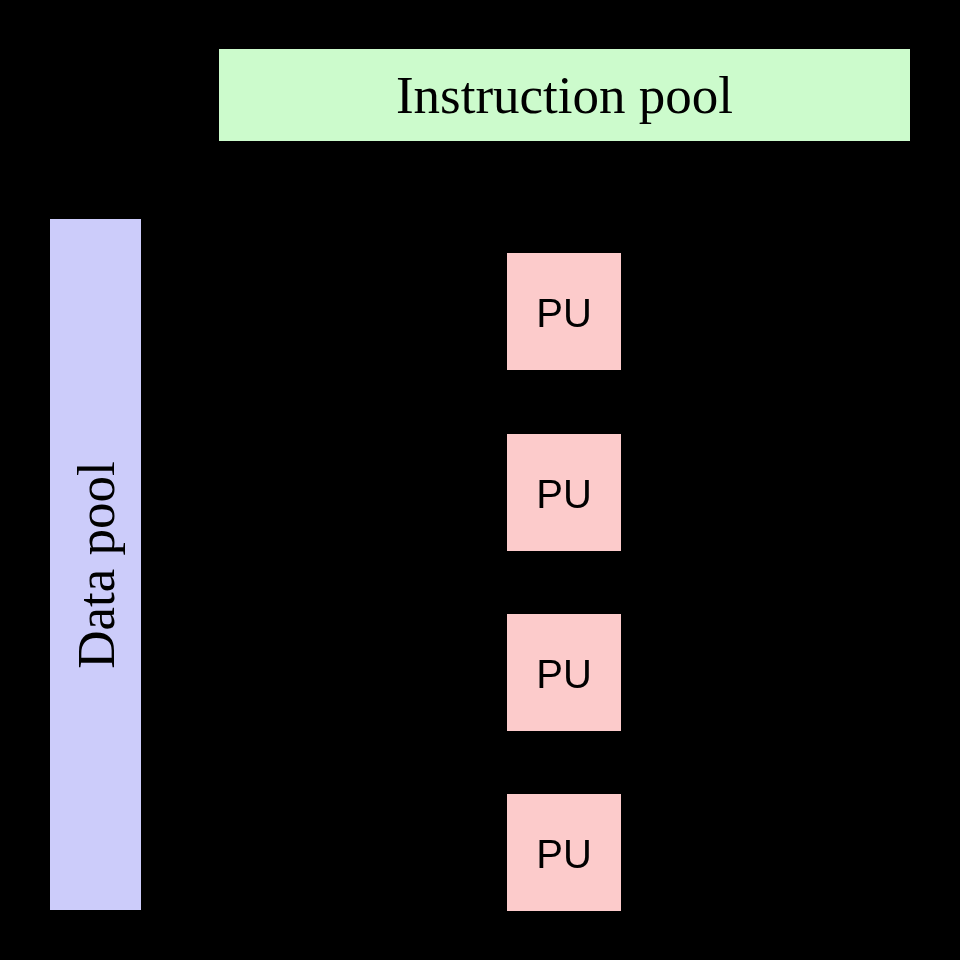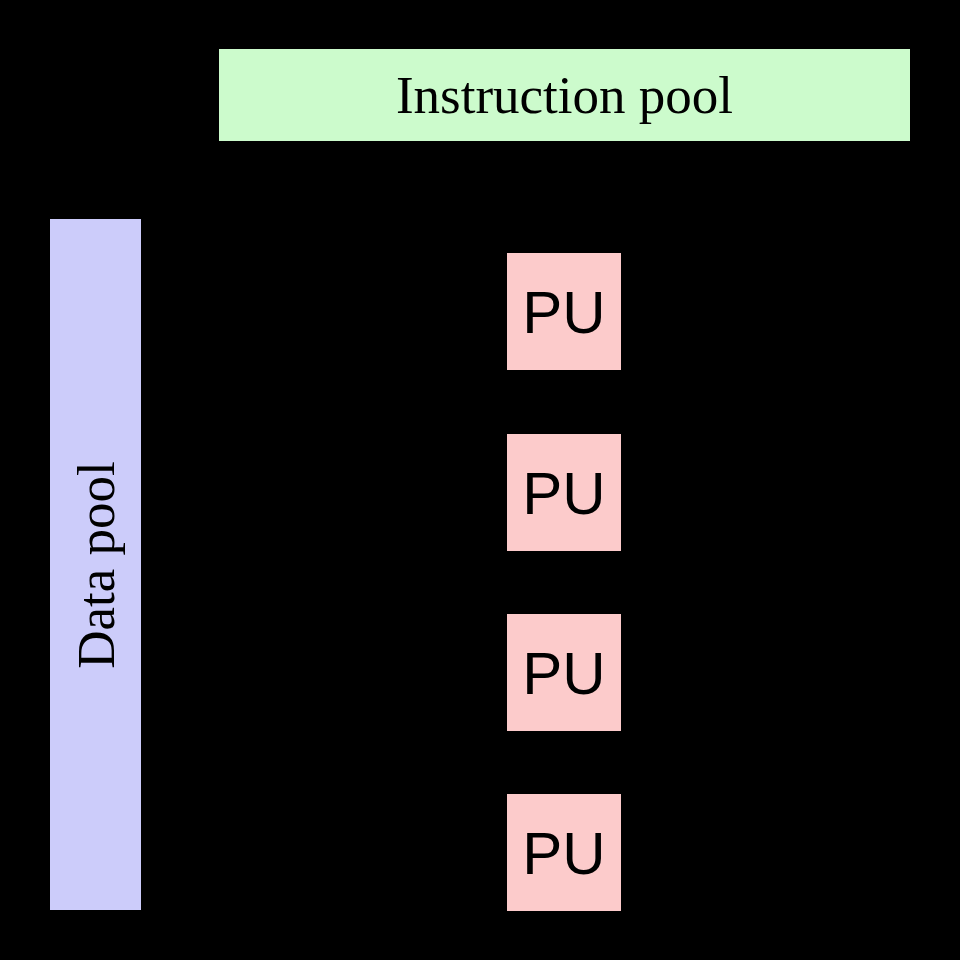--- a/index.html
+++ b/index.html
@@ -91,7 +91,7 @@
 
   .pu-box .label {
     font-family: "Liberation Sans", "DejaVu Sans", sans-serif;
-    font-size: 60px;
+    font-size: 40px;
     line-height: 1;
     color: #000000;
     white-space: nowrap;

